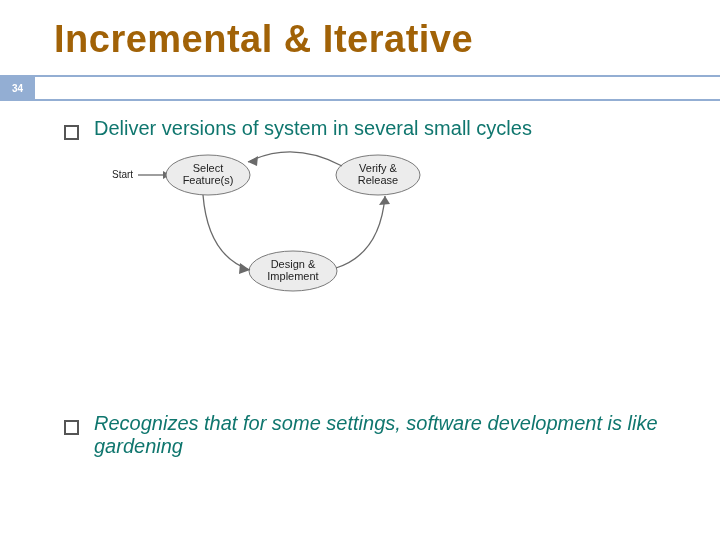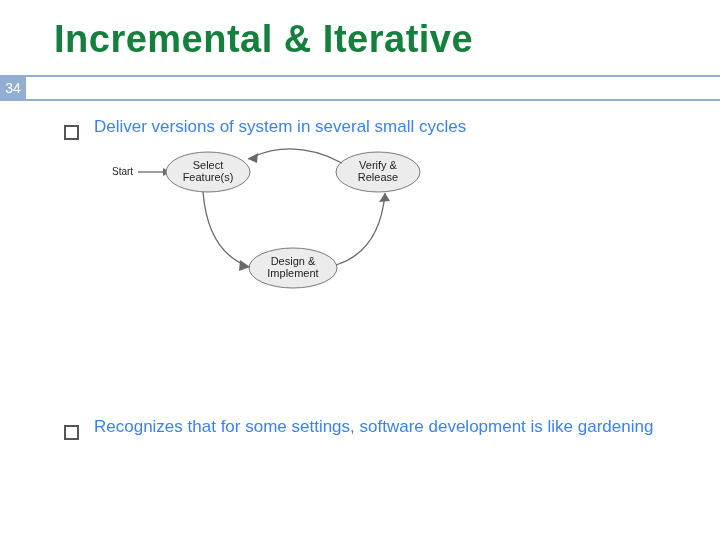--- a/index.html
+++ b/index.html
@@ -6,7 +6,7 @@
   html, body { width: 720px; height: 540px; background: #fff; font-family: Arial, Helvetica, sans-serif; overflow: hidden; }
   .slide { width: 720px; height: 540px; position: relative; }
   .title-area { padding: 18px 0 6px 54px; }
-  .title { font-size: 38px; color: #15803d; letter-spacing: 0.5px; }
+  .title { font-size: 38px; color: #a16207; letter-spacing: 0.5px; }
   .number-band { display: flex; align-items: stretch; margin-top: 8px; }
   .page-badge { width: 26px; height: 26px; background: #93aed3; color: #fff; font-size: 14px; display: flex; align-items: center; justify-content: center; }
   .band-line { flex: 1; height: 26px; border-top: 2px solid #93aed3; border-bottom: 2px solid #93aed3; margin-right: 0; }

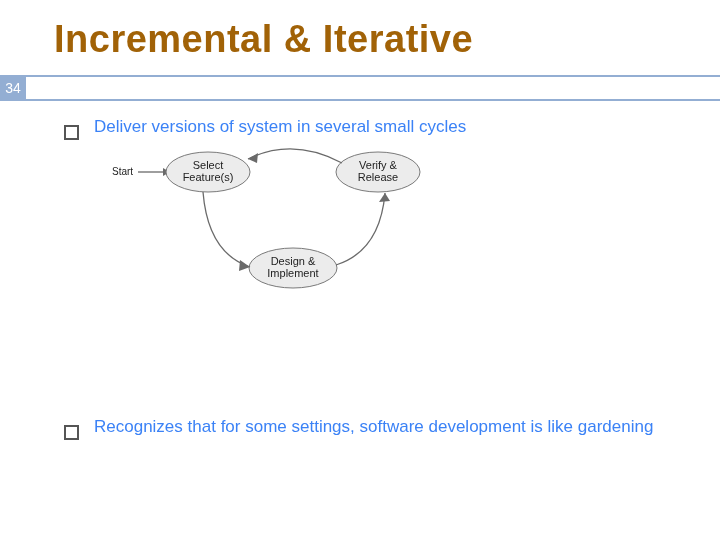--- a/index.html
+++ b/index.html
@@ -8,7 +8,7 @@
   .title-area { padding: 18px 0 6px 54px; }
   .title { font-size: 38px; color: #a16207; letter-spacing: 0.5px; }
   .number-band { display: flex; align-items: stretch; margin-top: 8px; }
-  .page-badge { width: 26px; height: 26px; background: #93aed3; color: #fff; font-size: 14px; display: flex; align-items: center; justify-content: center; }
+  .page-badge { width: 35px; height: 26px; background: #93aed3; color: #fff; font-size: 10px; display: flex; align-items: center; justify-content: center; font-weight: bold; }
   .band-line { flex: 1; height: 26px; border-top: 2px solid #93aed3; border-bottom: 2px solid #93aed3; margin-right: 0; }
   .content { padding: 16px 28px 0 60px; }
   ul.bullets { list-style: none; }

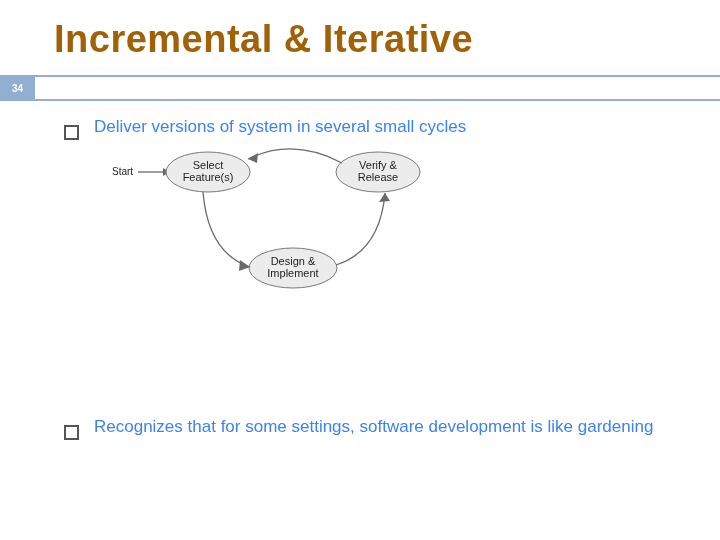--- a/index.html
+++ b/index.html
@@ -12,7 +12,7 @@
   .band-line { flex: 1; height: 26px; border-top: 2px solid #93aed3; border-bottom: 2px solid #93aed3; margin-right: 0; }
   .content { padding: 16px 28px 0 60px; }
   ul.bullets { list-style: none; }
-  ul.bullets > li { position: relative; padding-left: 34px; font-size: 17px; color: #3b82f6; line-height: 1.15; margin-bottom: 4px; }
+  ul.bullets > li { position: relative; padding-left: 34px; font-size: 20px; color: #0f766e; line-height: 1.15; margin-bottom: 4px; }
   ul.bullets > li::before { content: ""; position: absolute; left: 4px; top: 8px; width: 11px; height: 11px; border: 2px solid #555; background: transparent; }
   .diagram-wrap { margin: 6px 0 18px 48px; }
   svg.diagram { width: 340px; height: 170px; }

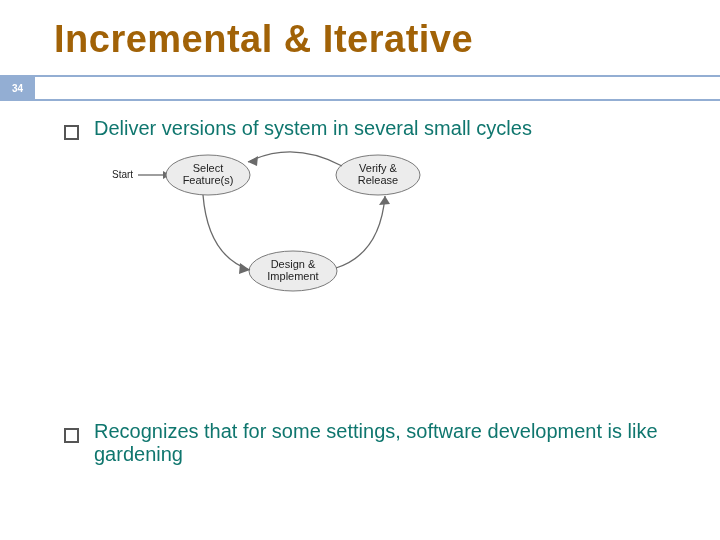--- a/index.html
+++ b/index.html
@@ -22,7 +22,7 @@
   .arc { fill: none; stroke: #6a6a6a; stroke-width: 1.3; }
   .arrowhead { fill: #6a6a6a; }
   .spacer { height: 70px; }
-  .lower { margin-top: 12px; }
+  .lower { margin-top: 4px; font-style: italic; }
 </style>
 </head>
 <body>

